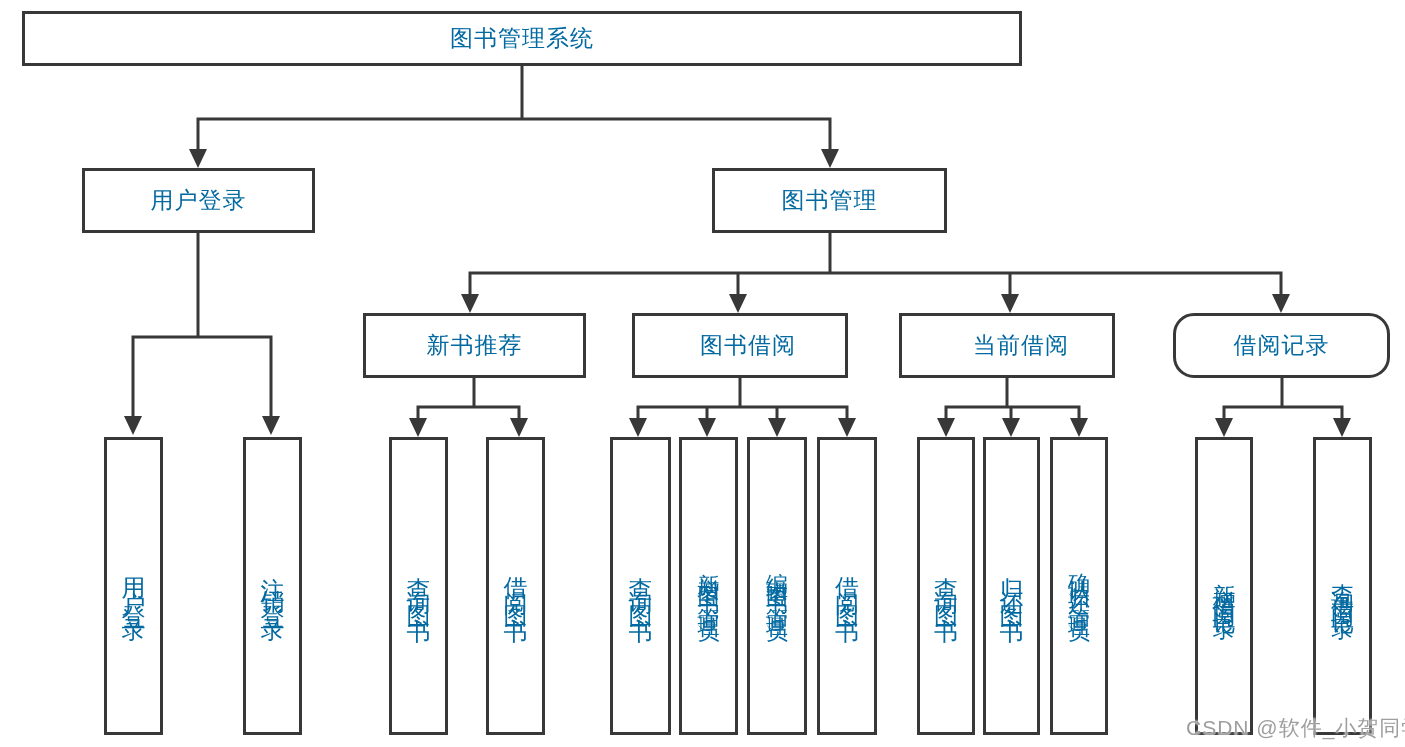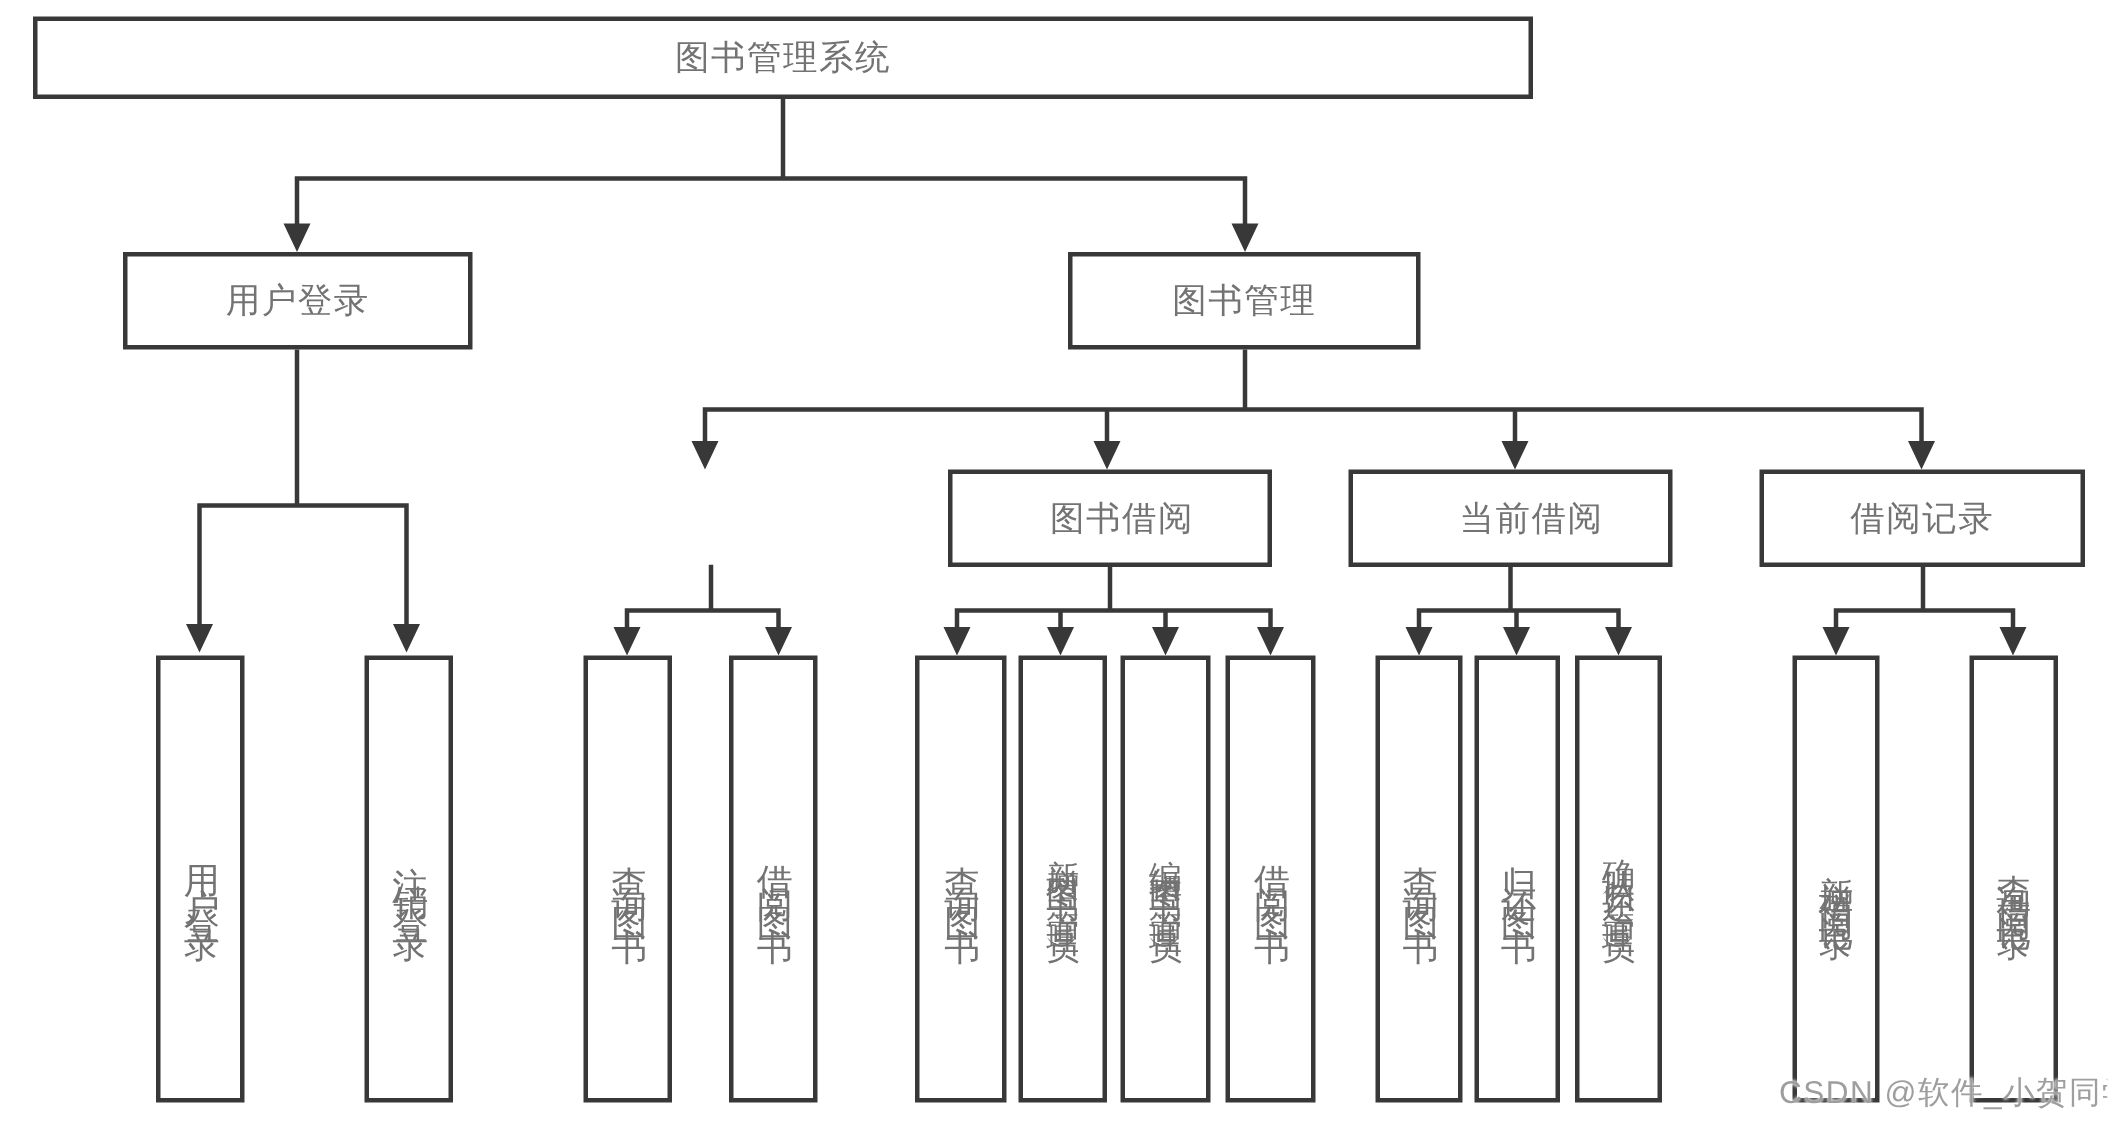--- a/index.html
+++ b/index.html
@@ -26,7 +26,7 @@
     box-sizing: border-box;
     border: 3px solid #383838;
     background: #ffffff;
-    color: #737373;
+    color: #0369a1;
     display: flex;
     align-items: center;
     justify-content: center;

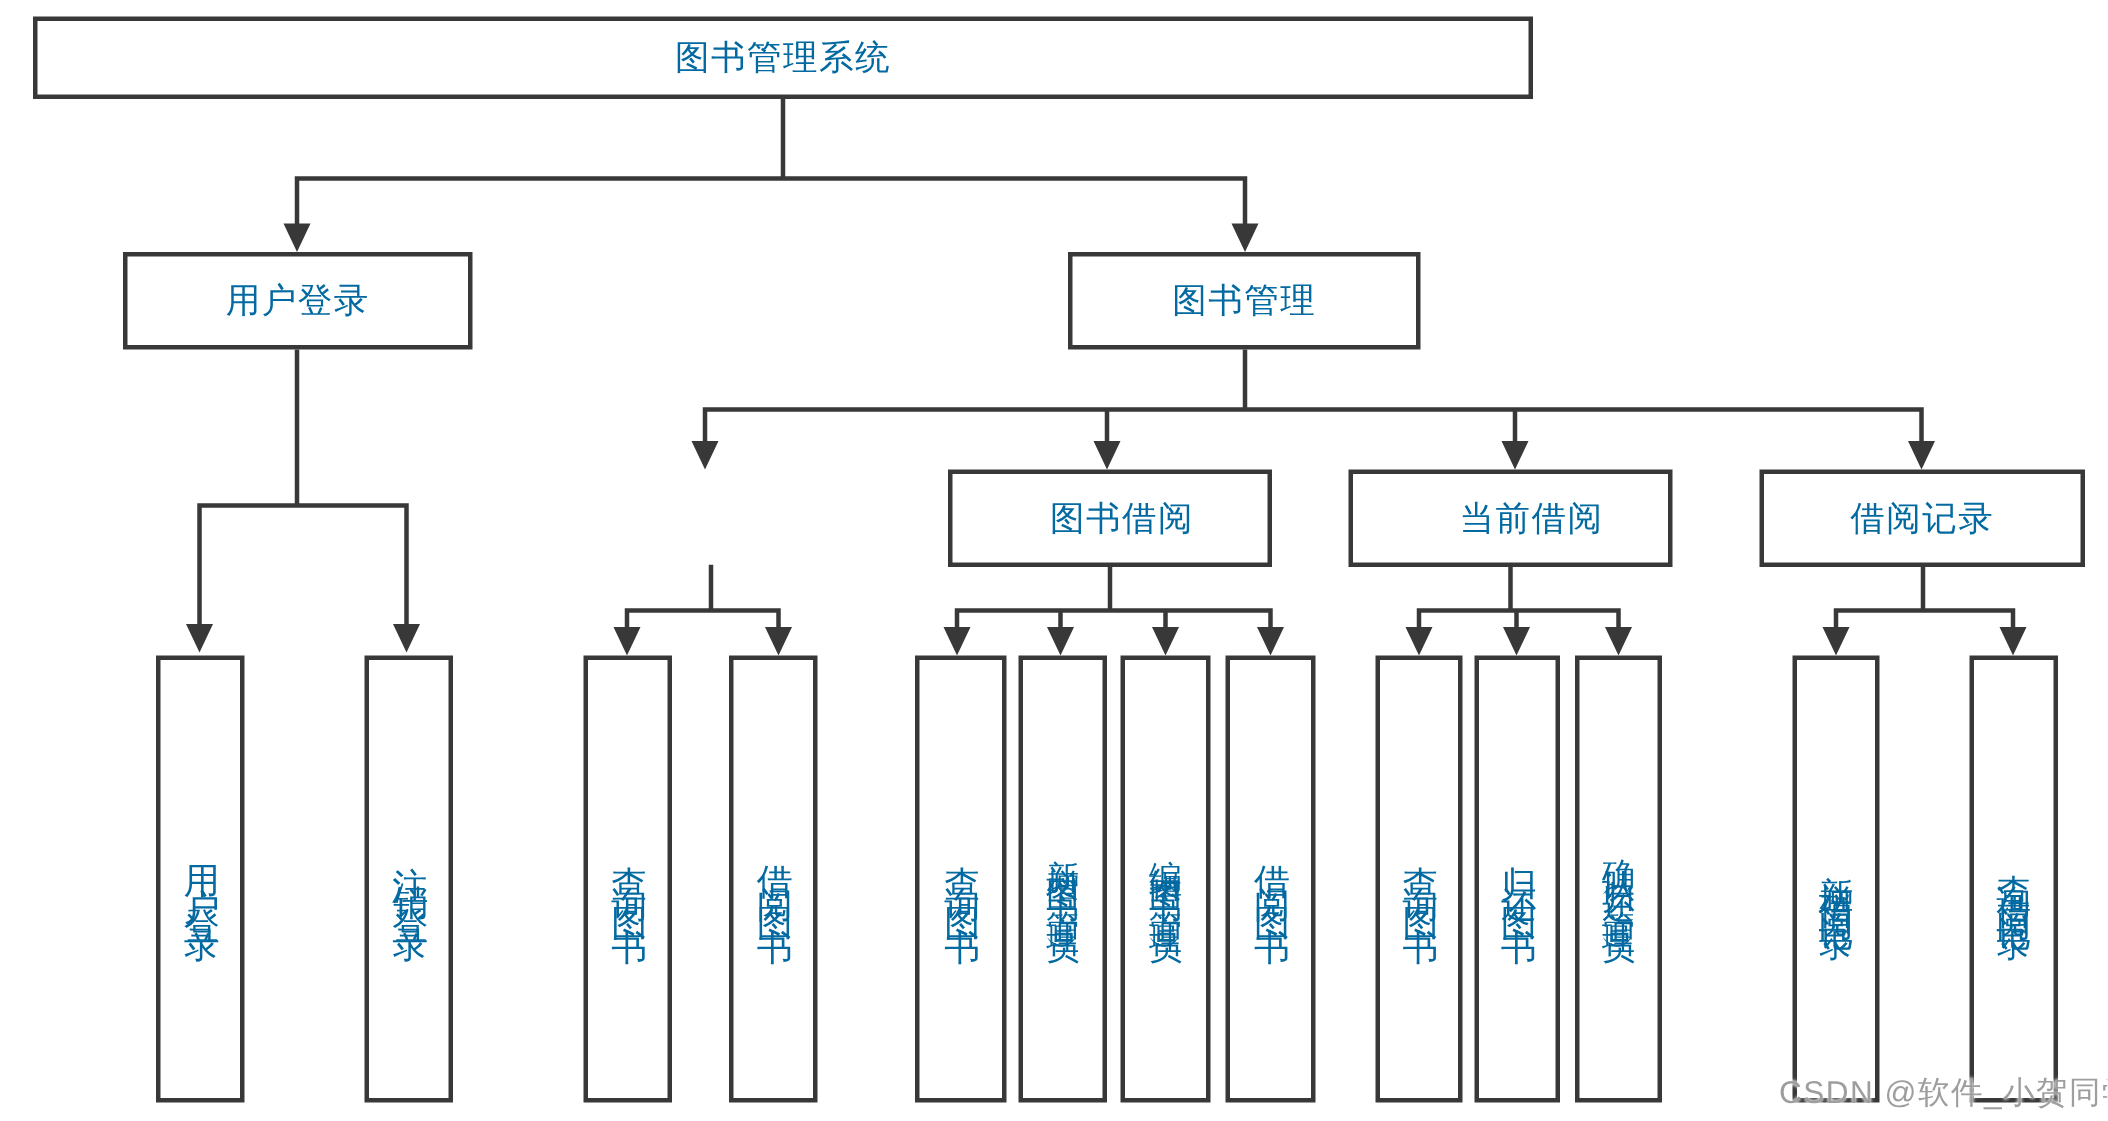--- a/index.html
+++ b/index.html
@@ -86,6 +86,7 @@
   <div class="box hbox" style="left:82px; top:168px; width:233px; height:65px;">用户登录</div>
   <div class="box hbox" style="left:712px; top:168px; width:235px; height:65px;">图书管理</div>
 
+  <div class="box hbox" style="left:363px; top:313px; width:223px; height:65px;">新书推荐</div>
   <div class="box hbox" style="left:632px; top:313px; width:216px; height:65px;padding-left:16px;">图书借阅</div>
   <div class="box hbox" style="left:899px; top:313px; width:216px; height:65px;padding-left:28px;">当前借阅</div>
   <div class="box hbox" style="left:1173px; top:313px; width:217px; height:65px;">借阅记录</div>

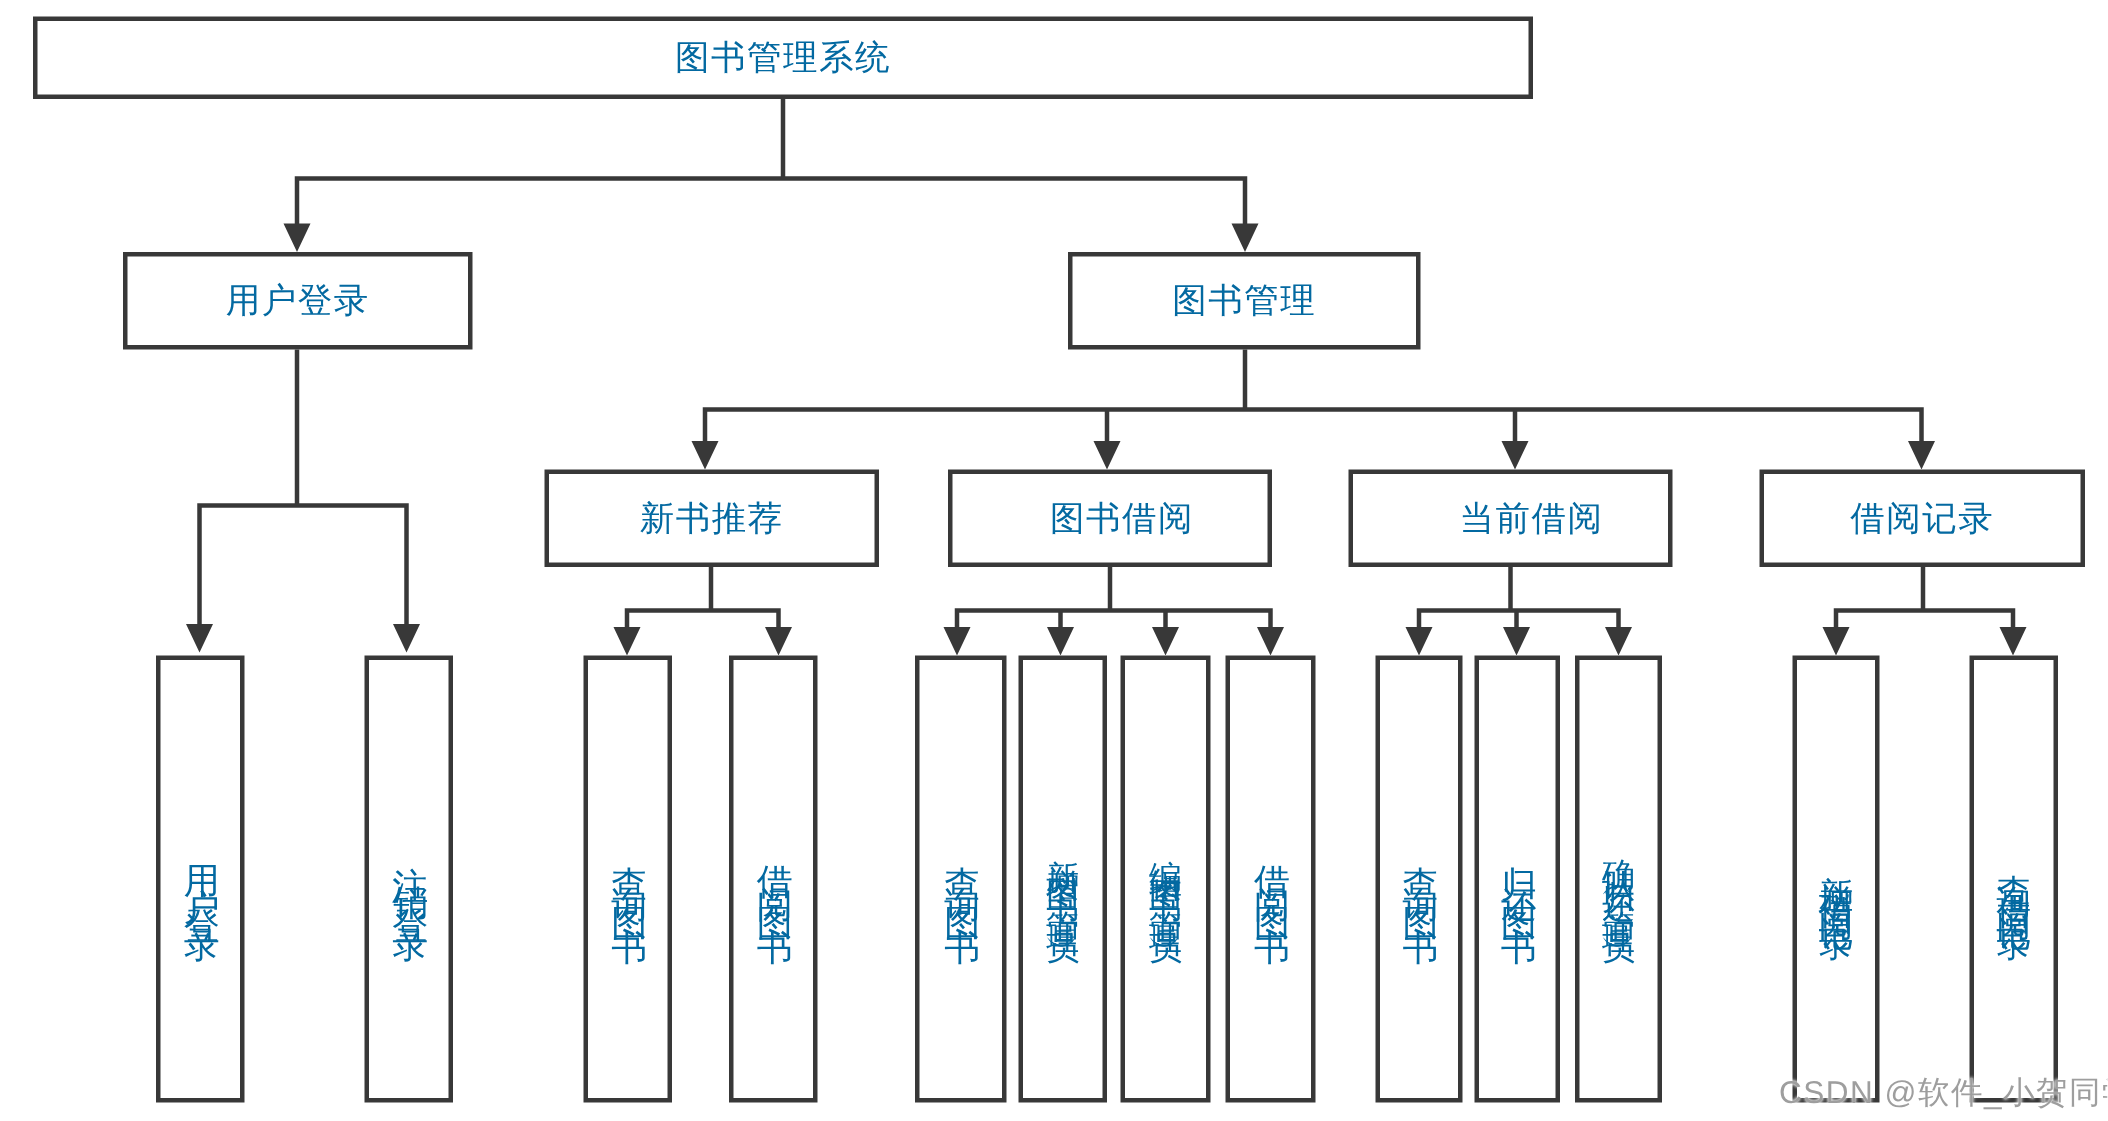--- a/index.html
+++ b/index.html
@@ -89,7 +89,7 @@
   <div class="box hbox" style="left:363px; top:313px; width:223px; height:65px;">新书推荐</div>
   <div class="box hbox" style="left:632px; top:313px; width:216px; height:65px;padding-left:16px;">图书借阅</div>
   <div class="box hbox" style="left:899px; top:313px; width:216px; height:65px;padding-left:28px;">当前借阅</div>
-  <div class="box hbox" style="left:1173px; top:313px; width:217px; height:65px;">借阅记录</div>
+  <div class="box hbox" style="left:1173px; top:313px; width:217px; height:65px;border-radius:21px;">借阅记录</div>
 
   <div class="box vbox v4" style="left:104px; width:59px;">用户登录</div>
   <div class="box vbox v4" style="left:243px; width:59px;">注销登录</div>

